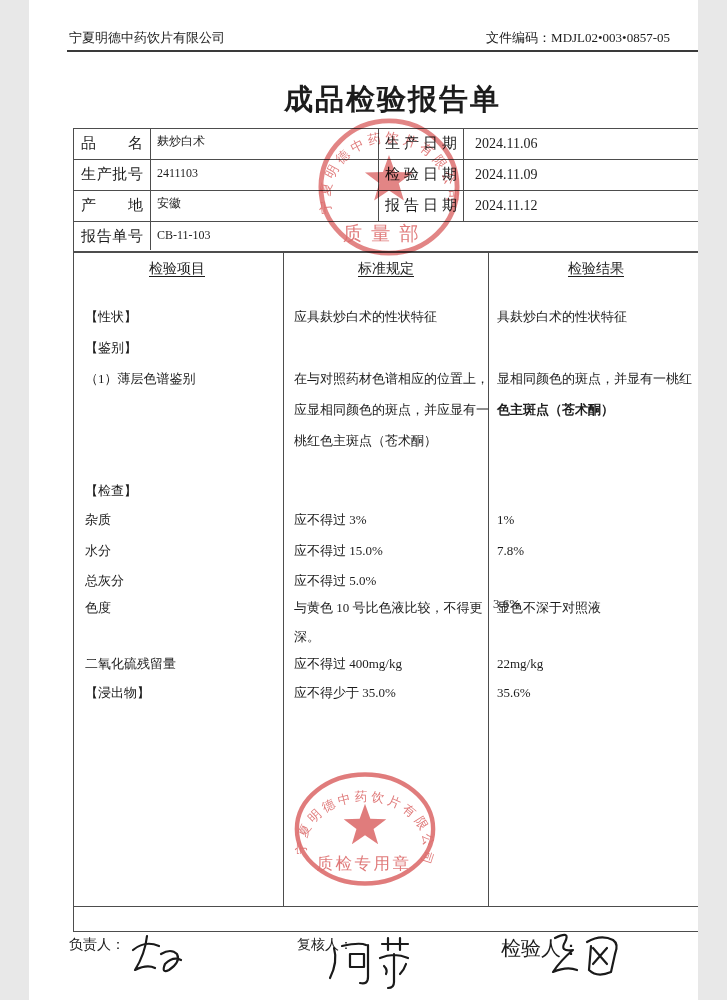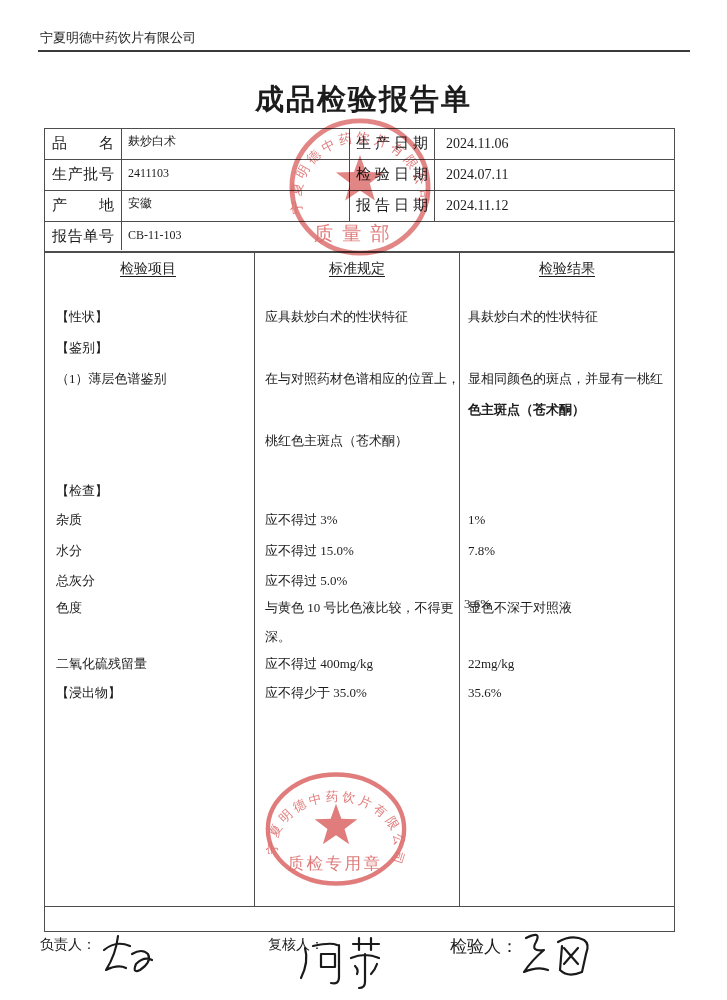--- a/index.html
+++ b/index.html
@@ -4,7 +4,7 @@
 <style>
   html,body{margin:0;padding:0;background:#e8e8e8;}
   .page{
-    position:relative;width:727px;height:1000px;background:#ffffff;
+    position:relative;width:669px;height:1000px;background:#ffffff;
     font-family:"Liberation Serif","DejaVu Serif",serif;color:#1c1c1c;
     overflow:hidden;margin:0 auto;
   }

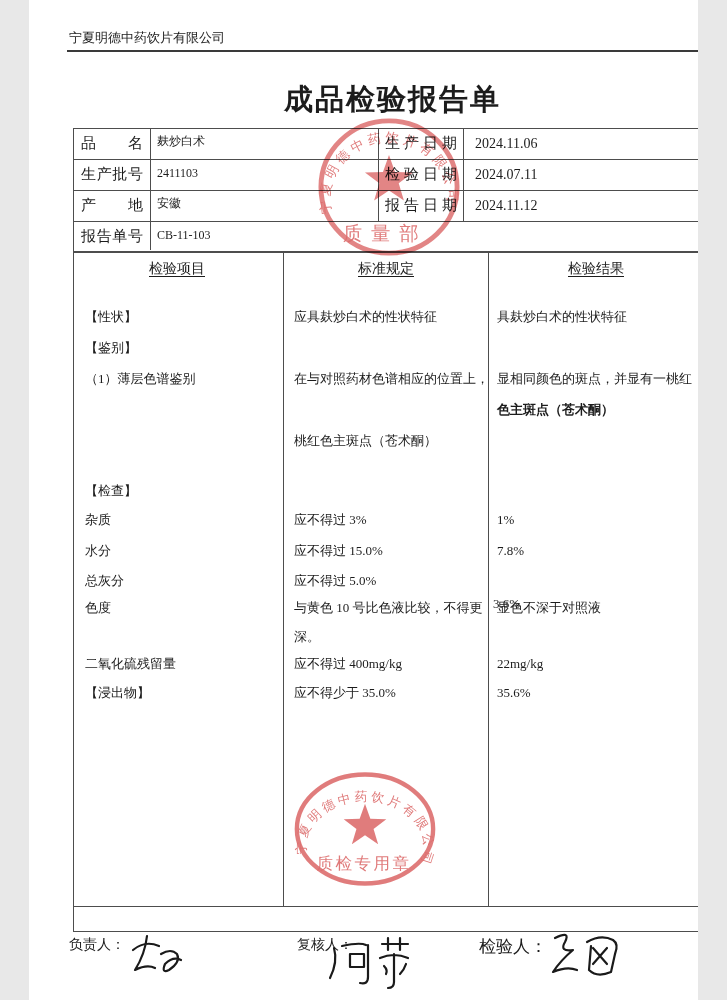--- a/index.html
+++ b/index.html
@@ -31,6 +31,7 @@
 <div class="page">
 
   <div class="t hdr" style="left:40px;">宁夏明德中药饮片有限公司</div>
+  <div class="t hdr" style="right:28px;"><span>文件编码：</span><span>MDJL02•003•0857-05</span></div>
   <div class="hdr-rule"></div>
 
   <h1 class="title">成品检验报告单</h1>

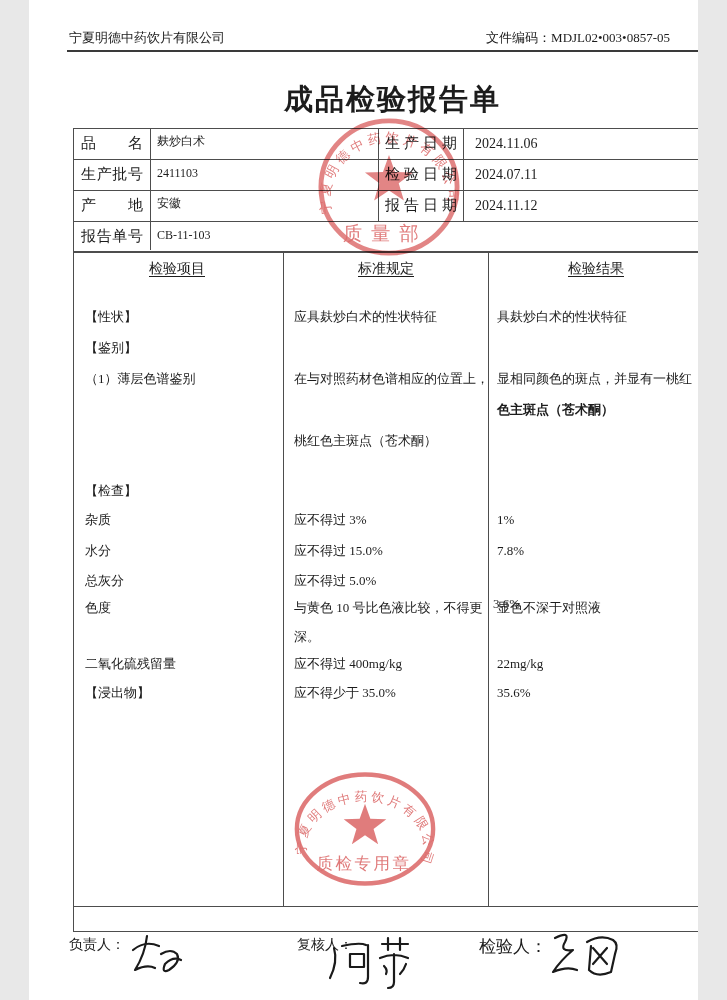--- a/index.html
+++ b/index.html
@@ -57,7 +57,7 @@
   <div class="t ilabel" style="left:356px;top:134px;width:72px;">生产日期</div>
   <div class="t idate" style="left:446px;top:135px;">2024.11.06</div>
   <div class="t ilabel" style="left:356px;top:165px;width:72px;">检验日期</div>
-  <div class="t idate" style="left:446px;top:166px;">2024.07.11</div>
+  <div class="t idate" style="left:446px;top:166px;">2024.11.09</div>
   <div class="t ilabel" style="left:356px;top:196px;width:72px;">报告日期</div>
   <div class="t idate" style="left:446px;top:197px;">2024.11.12</div>
 

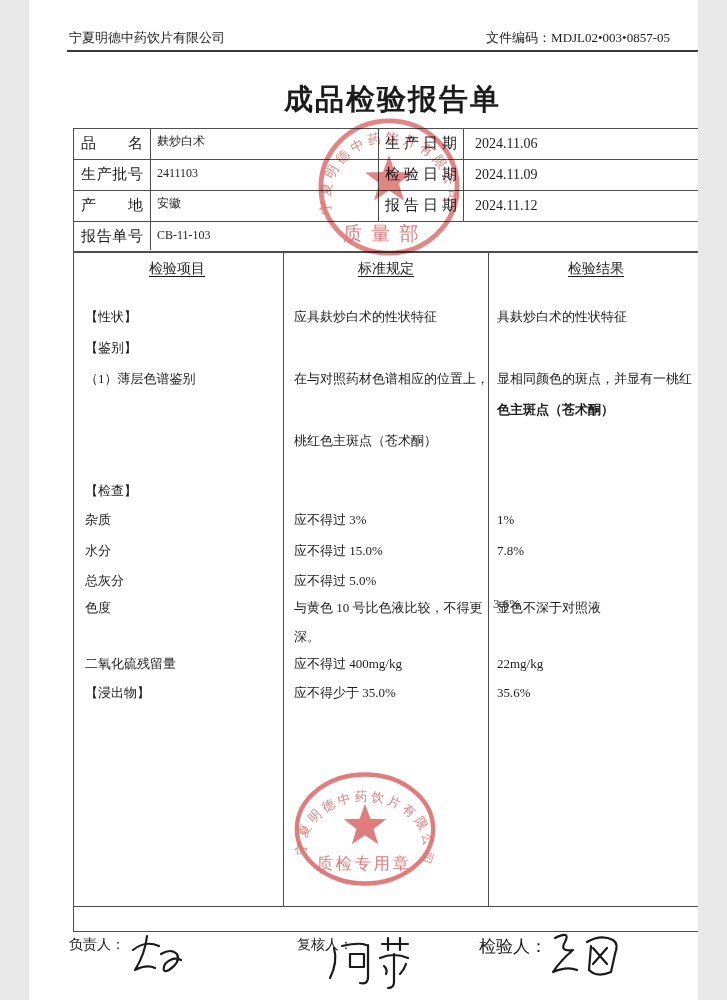--- a/index.html
+++ b/index.html
@@ -84,6 +84,7 @@
 
   <div class="t" style="left:265px;top:309px;">应具麸炒白术的性状特征</div>
   <div class="t" style="left:265px;top:371px;">在与对照药材色谱相应的位置上，</div>
+  <div class="t" style="left:265px;top:402px;">应显相同颜色的斑点，并应显有一</div>
   <div class="t" style="left:265px;top:433px;">桃红色主斑点（苍术酮）</div>
   <div class="t" style="left:265px;top:512px;">应不得过 3%</div>
   <div class="t" style="left:265px;top:543px;">应不得过 15.0%</div>

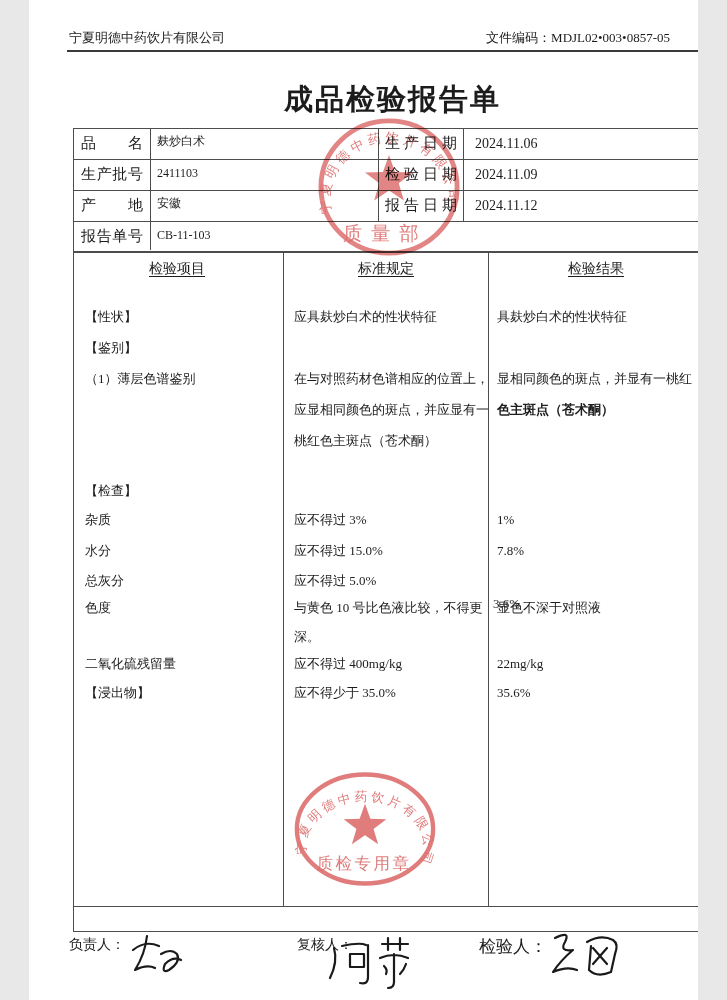--- a/index.html
+++ b/index.html
@@ -107,7 +107,7 @@
 
   <div class="t" style="left:40px;top:936px;font-size:14px;">负责人：</div>
   <div class="t" style="left:268px;top:936px;font-size:14px;">复核人：</div>
-  <div class="t" style="left:450px;top:936px;font-size:17px;">检验人：</div>
+  <div class="t" style="left:472px;top:936px;font-size:20px;">检验人：</div>
 
   <svg class="sig" style="left:90px;top:930px;" width="70" height="52" viewBox="0 0 70 52">
     <path d="M14 20 Q26 10 40 16 M28 6 Q26 24 16 40 Q28 34 36 38 M42 24 Q52 18 58 24 Q62 32 50 40 Q42 44 46 34 Q54 26 62 30"></path>

